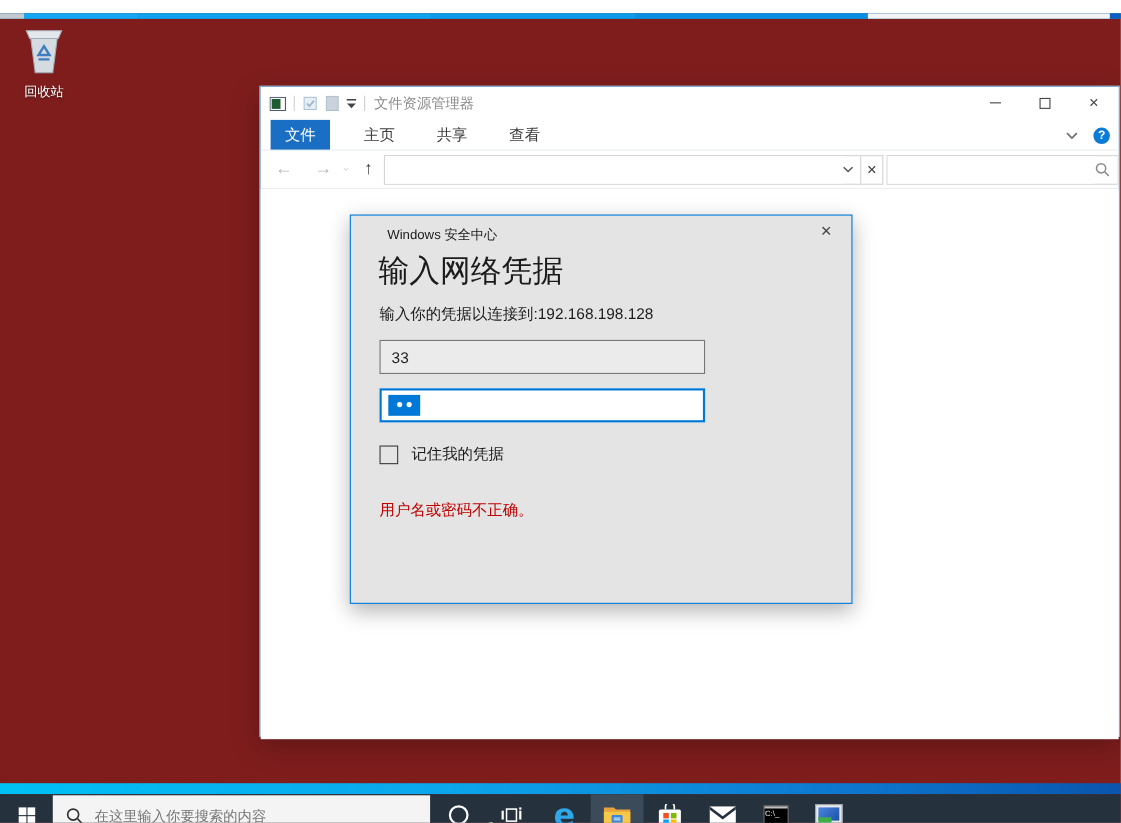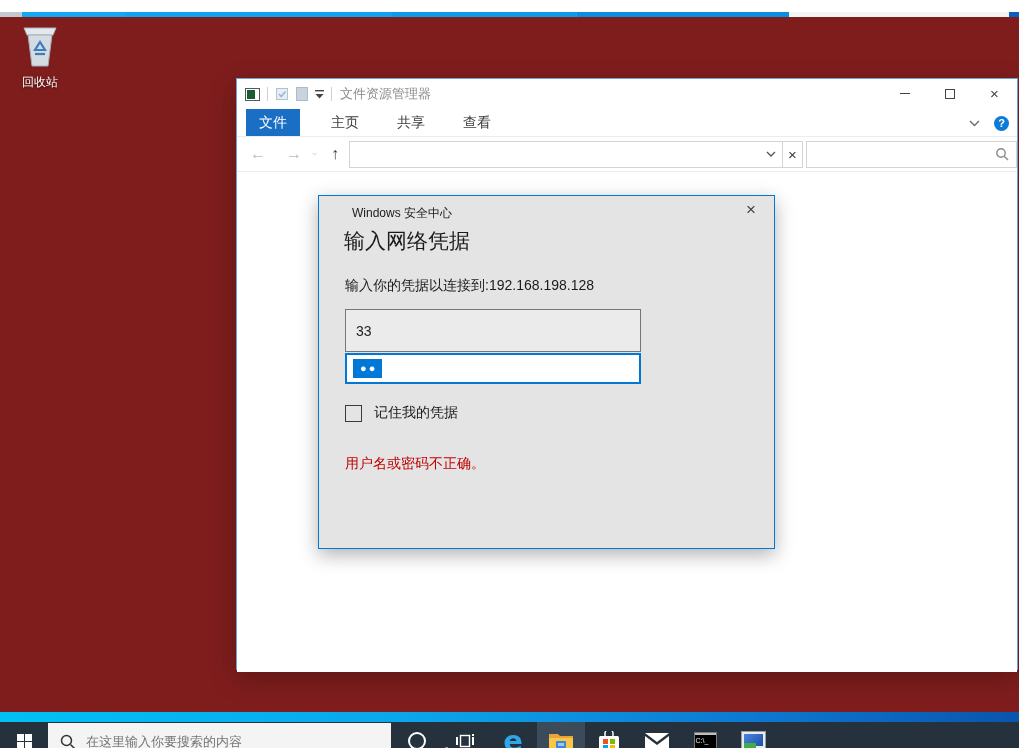--- a/index.html
+++ b/index.html
@@ -55,7 +55,7 @@
     border:1px solid #0078d7; box-shadow:0 6px 18px rgba(0,0,0,.3); z-index:20; }
   .dlg-appname { position:absolute; left:33px; top:9px; font-size:12px; color:#1a1a1a; }
   .dlg-close { position:absolute; right:12px; top:4px; font-size:17px; color:#444; width:22px; text-align:center; }
-  .dlg-title { position:absolute; left:25px; top:31px; font-size:21px; color:#1b1b1b; }
+  .dlg-title { position:absolute; left:25px; top:31px; font-size:28px; color:#1b1b1b; }
   .dlg-sub { position:absolute; left:26px; top:81px; font-size:14px; color:#1b1b1b; }
   .dlg-user { position:absolute; left:26px; top:113px; width:296px; height:43px; background:#ebebeb;
     border:1px solid #767676; font-size:14px; color:#222; padding:0 10px; }

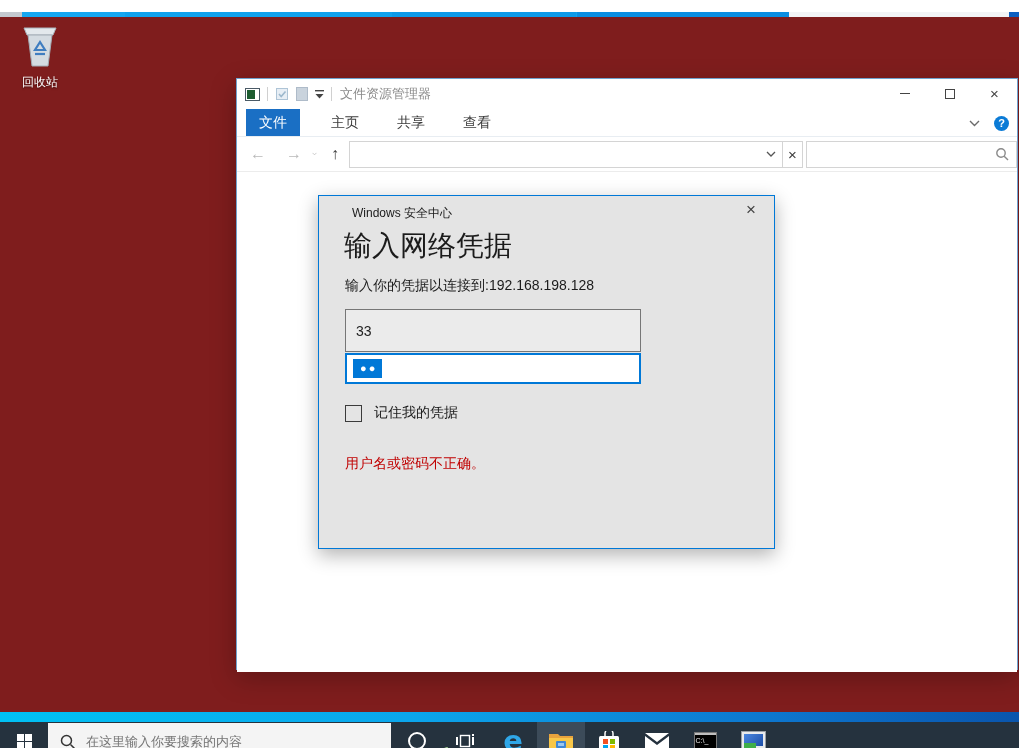--- a/index.html
+++ b/index.html
@@ -57,7 +57,7 @@
   .dlg-close { position:absolute; right:12px; top:4px; font-size:17px; color:#444; width:22px; text-align:center; }
   .dlg-title { position:absolute; left:25px; top:31px; font-size:28px; color:#1b1b1b; }
   .dlg-sub { position:absolute; left:26px; top:81px; font-size:14px; color:#1b1b1b; }
-  .dlg-user { position:absolute; left:26px; top:113px; width:296px; height:43px; background:#ebebeb;
+  .dlg-user { position:absolute; left:26px; top:113px; width:296px; height:31px; background:#ebebeb;
     border:1px solid #767676; font-size:14px; color:#222; padding:0 10px; }
   .dlg-pass { position:absolute; left:26px; top:157px; width:296px; height:31px; background:#fff;
     border:2px solid #0078d7; display:flex; align-items:center; padding-left:6px; }

